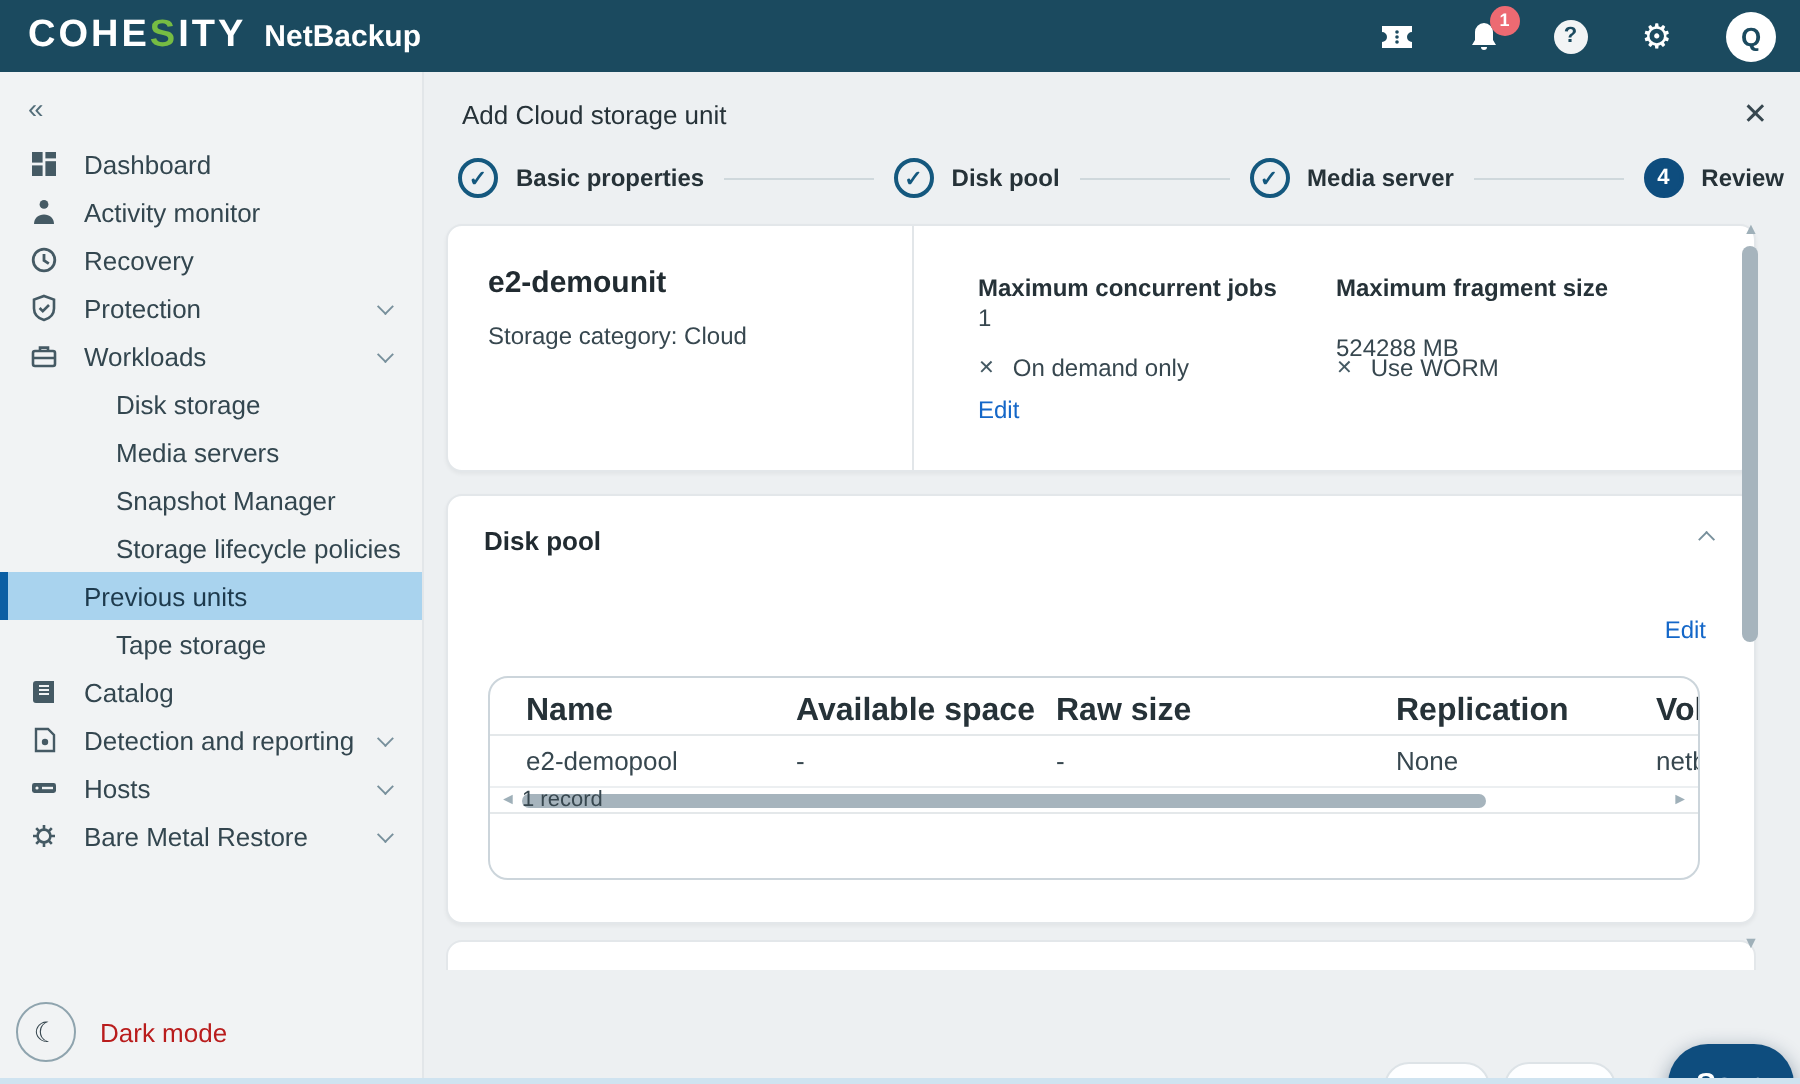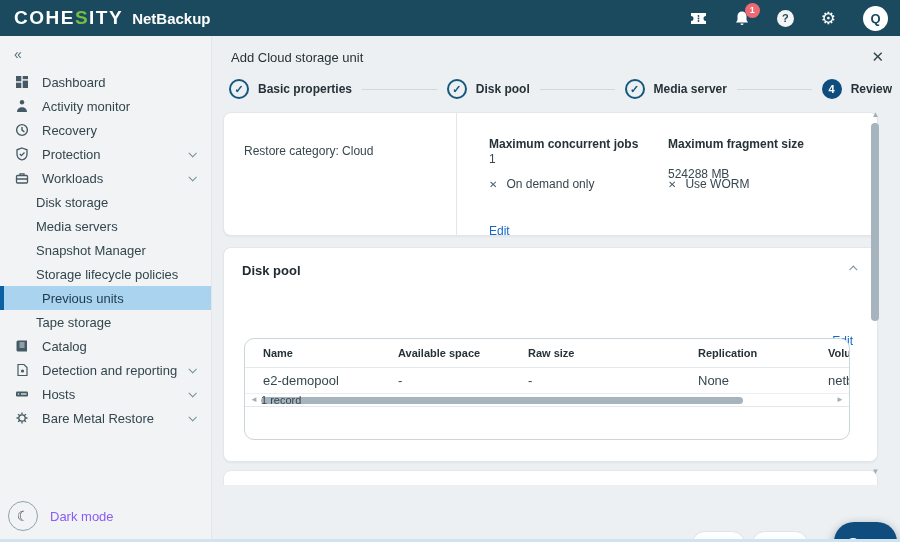--- a/index.html
+++ b/index.html
@@ -318,6 +318,7 @@
 
   <div class="card card1">
     <div class="left-col">
+      <div class="unit-name">e2-demounit</div>
       <div class="unit-cat">Restore category: Cloud</div>
     </div>
     <div class="v-divider"></div>

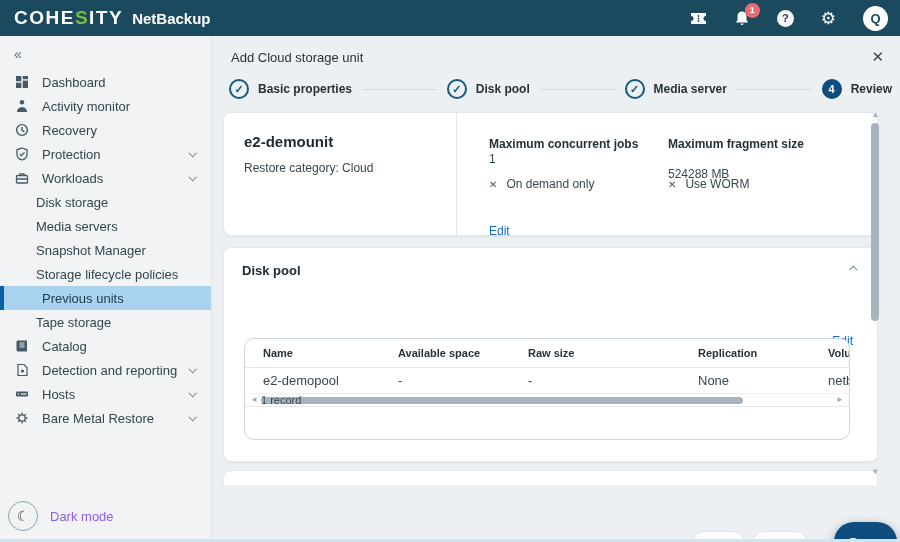--- a/index.html
+++ b/index.html
@@ -319,7 +319,7 @@
   <div class="card card1">
     <div class="left-col">
       <div class="unit-name">e2-demounit</div>
-      <div class="unit-cat">Restore category: Cloud</div>
+      <div class="unit-cat">Storage category: Cloud</div>
     </div>
     <div class="v-divider"></div>
     <div class="right-col">

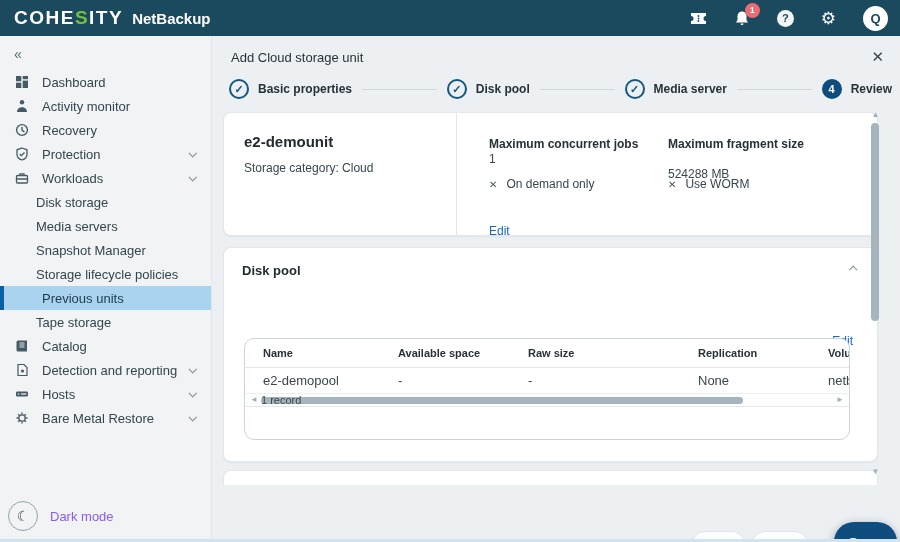--- a/index.html
+++ b/index.html
@@ -49,7 +49,7 @@
   }
   .nav-item .nicon { width:16px; height:16px; margin-right:12px; color:#455a64; flex:0 0 16px; display:flex; align-items:center; justify-content:center; }
   .nav-item .chev { margin-left:auto; margin-right:16px; }
-  .sub-item { height:24px; display:flex; align-items:center; padding-left:36px; font-size:13px; color:#33464f; cursor:pointer; }
+  .sub-item { height:24px; display:flex; align-items:center; padding-left:58px; font-size:13px; color:#33464f; cursor:pointer; }
   .sub-item.selected { background:#a9d3ee; border-left:4px solid #0b5fa4; padding-left:38px; color:#1d3a4d; }
   .chev { width:6px; height:6px; border-right:1.5px solid #78909c; border-bottom:1.5px solid #78909c; display:inline-block; }
   .chev.down { transform:rotate(45deg) translateY(-1px); }

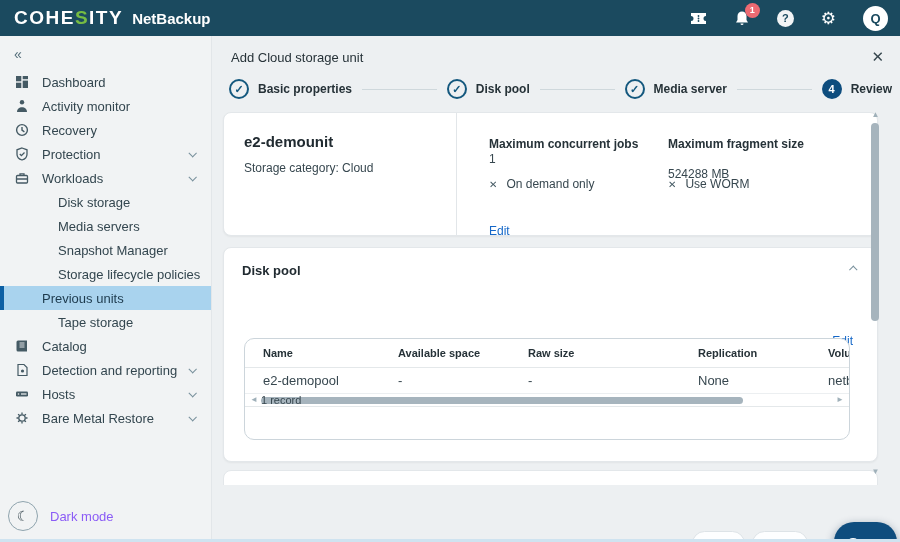--- a/index.html
+++ b/index.html
@@ -95,7 +95,7 @@
   .fld-value { position:absolute; font-size:12px; color:#37474f; }
   .x-row { position:absolute; font-size:12px; color:#37474f; display:flex; align-items:center; white-space:nowrap; }
   .x-mark { font-size:10px; color:#455a64; margin-right:9px; }
-  .link { color:#1467c8; font-size:12px; cursor:pointer;margin-top:26px; }
+  .link { color:#1467c8; font-size:12px; cursor:pointer; }
   .card1 .edit-link { position:absolute; left:13px; top:85px; }
   
   .card2 { top:211px; height:215px; }

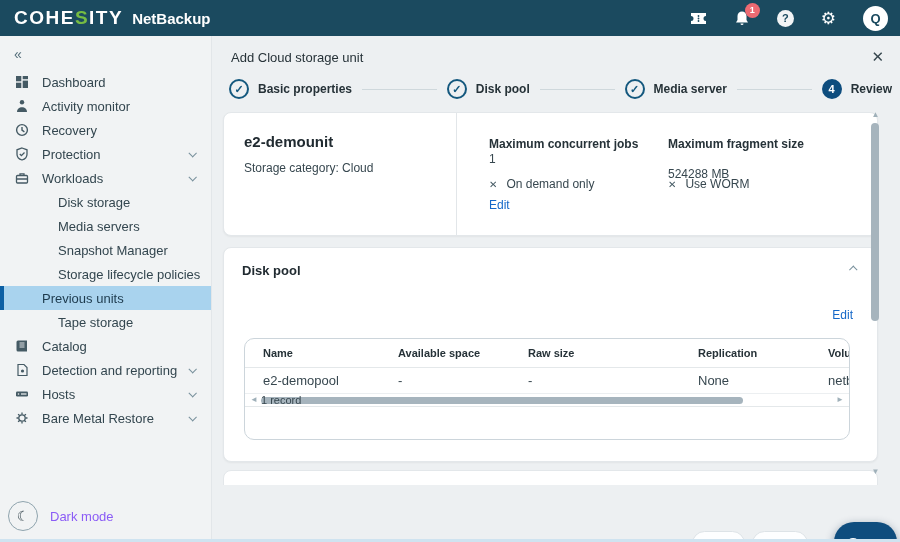--- a/index.html
+++ b/index.html
@@ -107,7 +107,7 @@
     border:1px solid #ccd5db; border-radius:10px; overflow:hidden; background:#fff;
   }
   .t-header { position:relative; height:29px; border-bottom:1px solid #e4e8ea; }
-  .t-header span { position:absolute; top:8px; font-size:11px; font-weight:bold; color:#263238; white-space:nowrap; }
+  .t-header span { position:absolute; top:8px; font-size:16px; font-weight:bold; color:#263238; white-space:nowrap; }
   .t-row { position:relative; height:26px; border-bottom:1px solid #eceff1; cursor:pointer; }
   .t-row span { position:absolute; top:5px; font-size:13px; color:#37474f; white-space:nowrap; }
   .c0 { left:18px; } .c1 { left:153px; } .c2 { left:283px; } .c3 { left:453px; } .c4 { left:583px; }

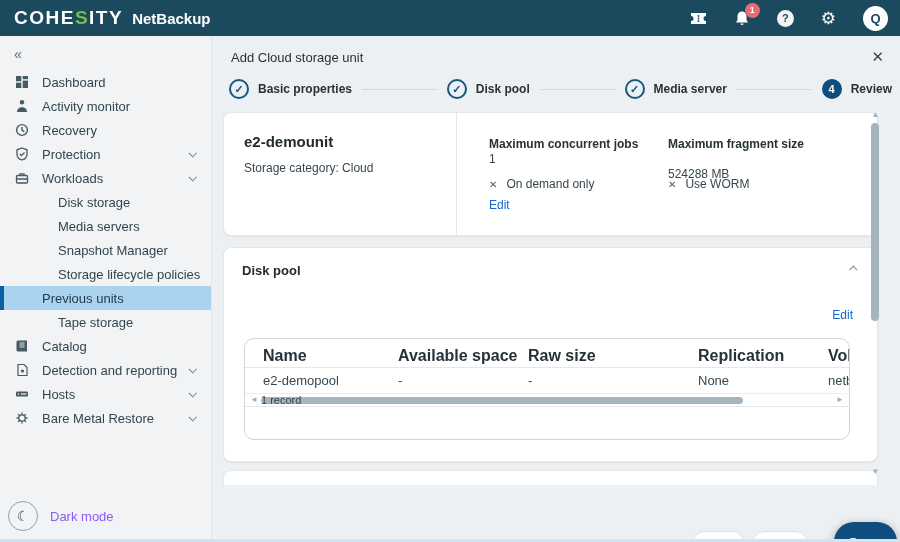--- a/index.html
+++ b/index.html
@@ -59,7 +59,7 @@
     width:30px; height:30px; border-radius:50%; border:1px solid #8fa4ae; color:#37474f;
     display:flex; align-items:center; justify-content:center; font-size:14px;
   }
-  .dark-mode-row .dm-label { margin-left:12px; font-size:13px; color:#8b5cf6;text-align:center; }
+  .dark-mode-row .dm-label { margin-left:12px; font-size:13px; color:#b91c1c;text-align:center; }
   
   .main { position:absolute; left:213px; top:36px; right:0; bottom:0; background:#edf0f2; }
   .panel-title { position:absolute; top:14px; left:18px; font-size:13px; color:#263238; }

